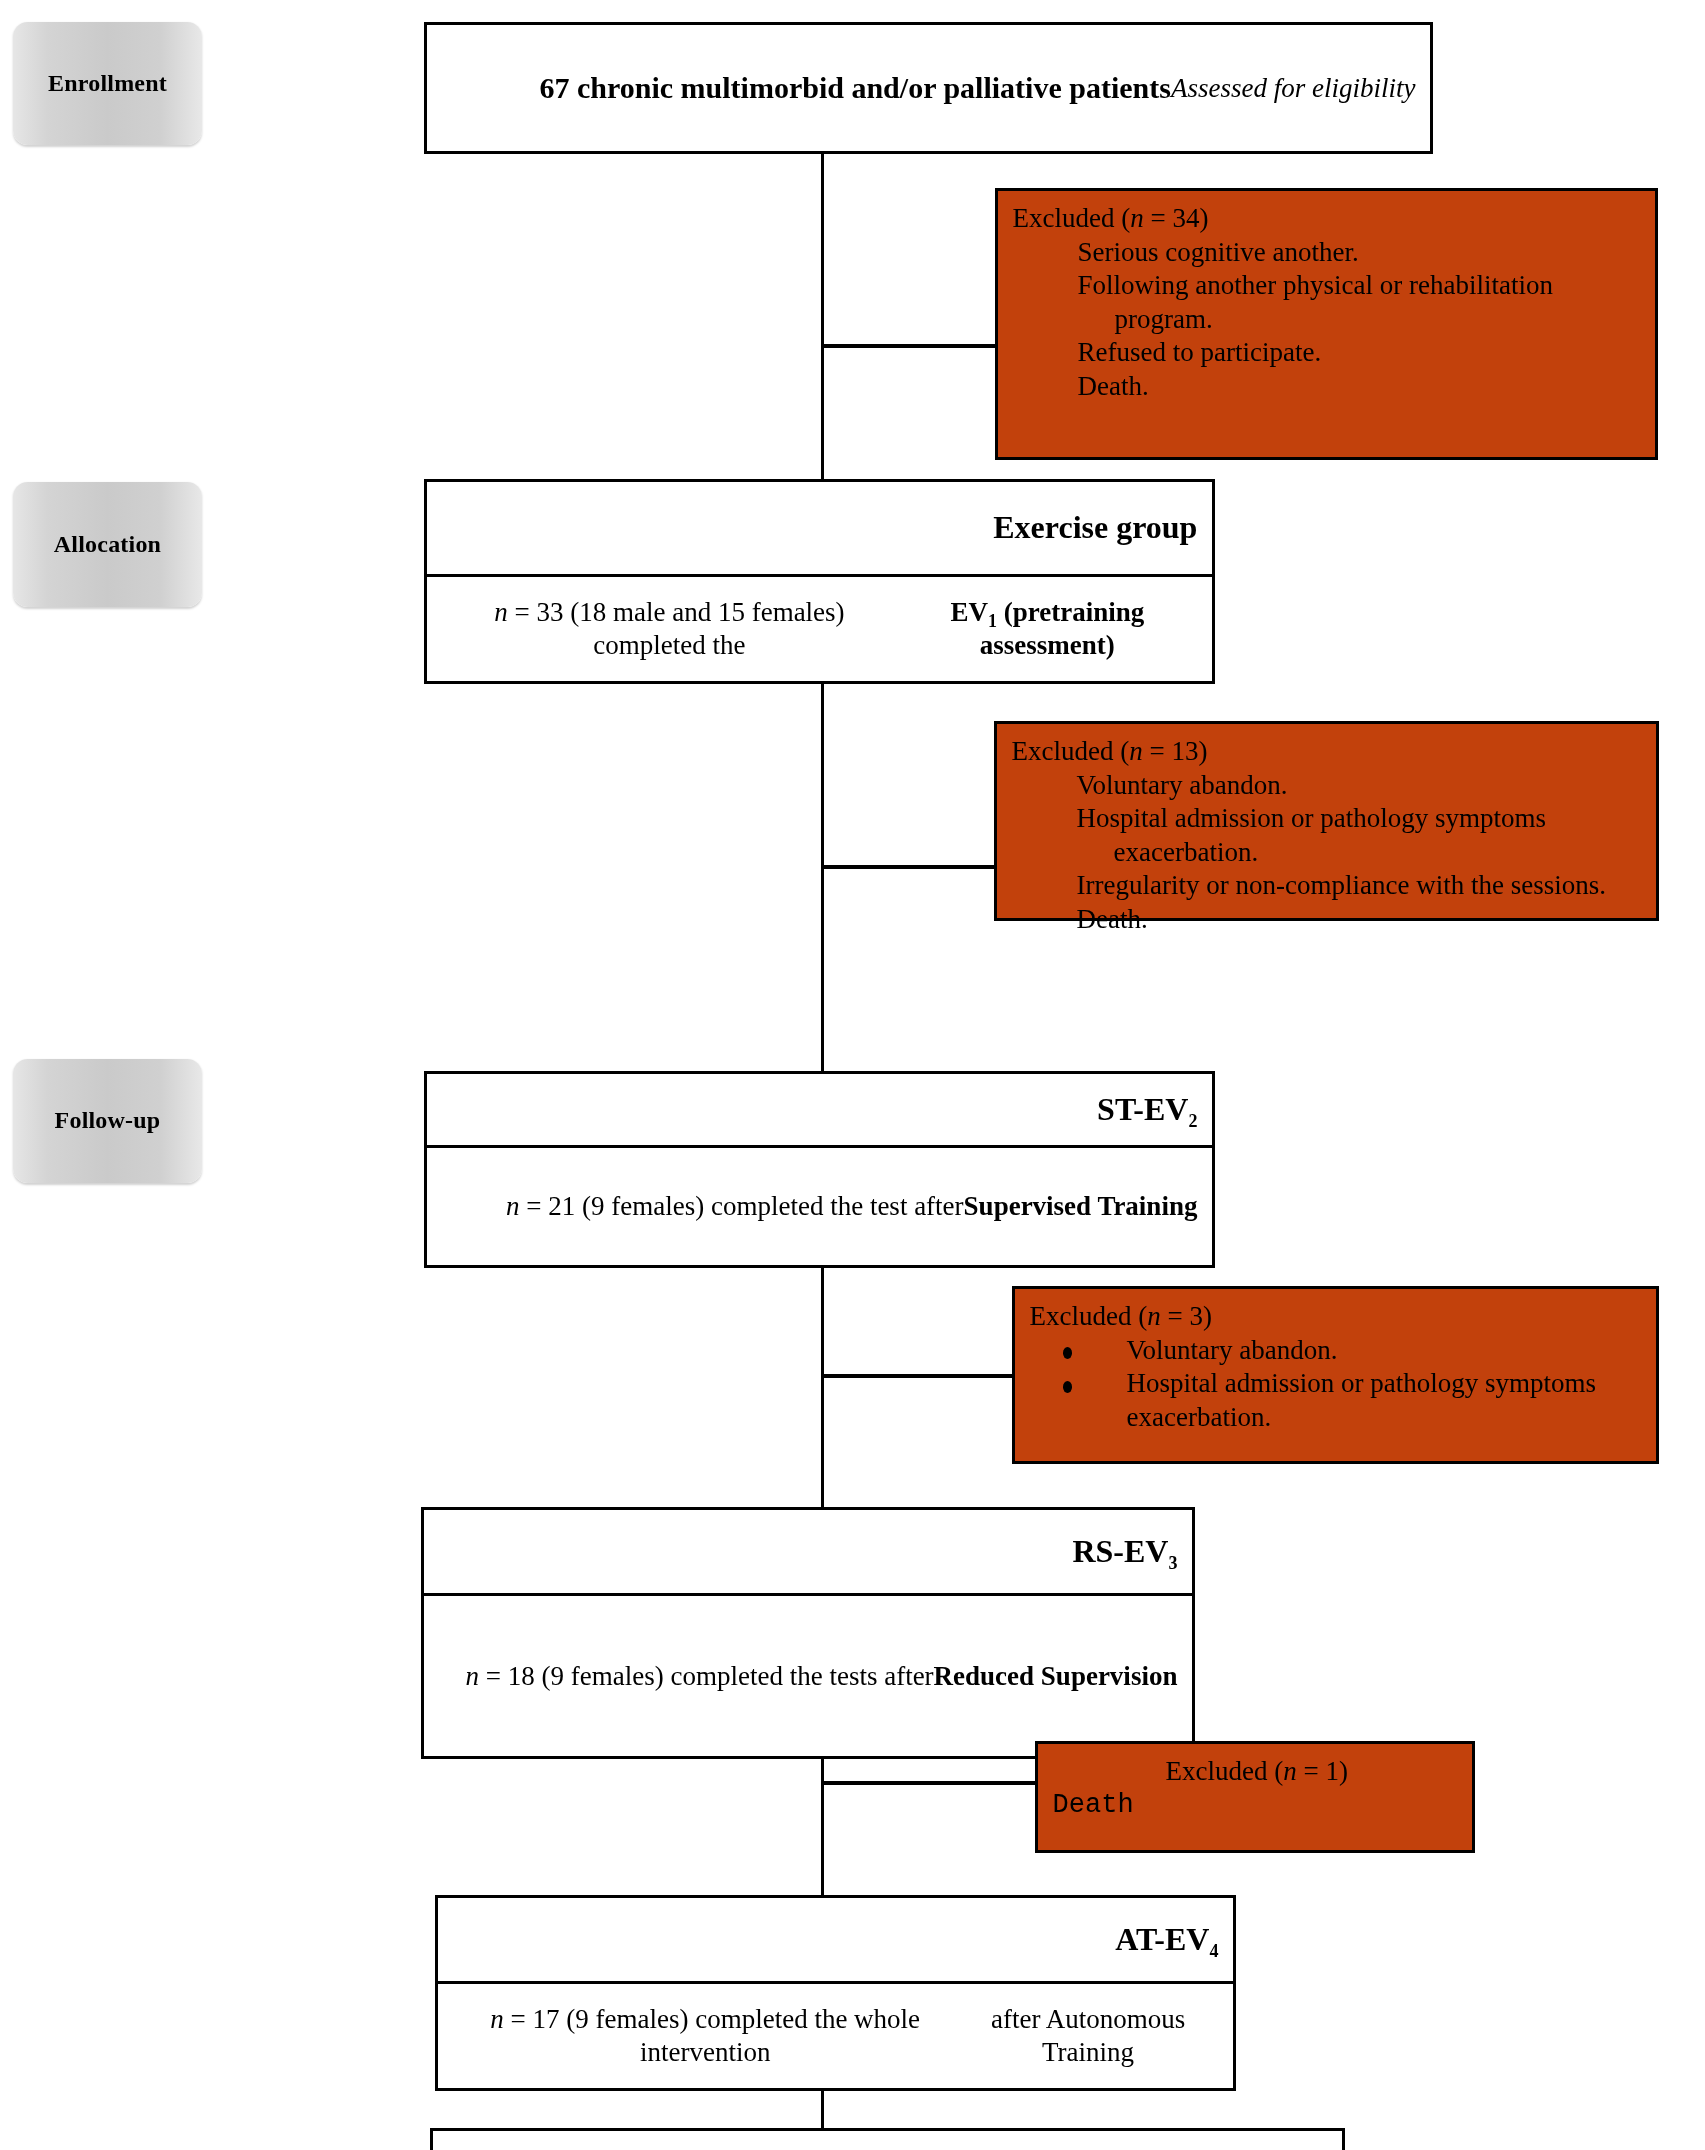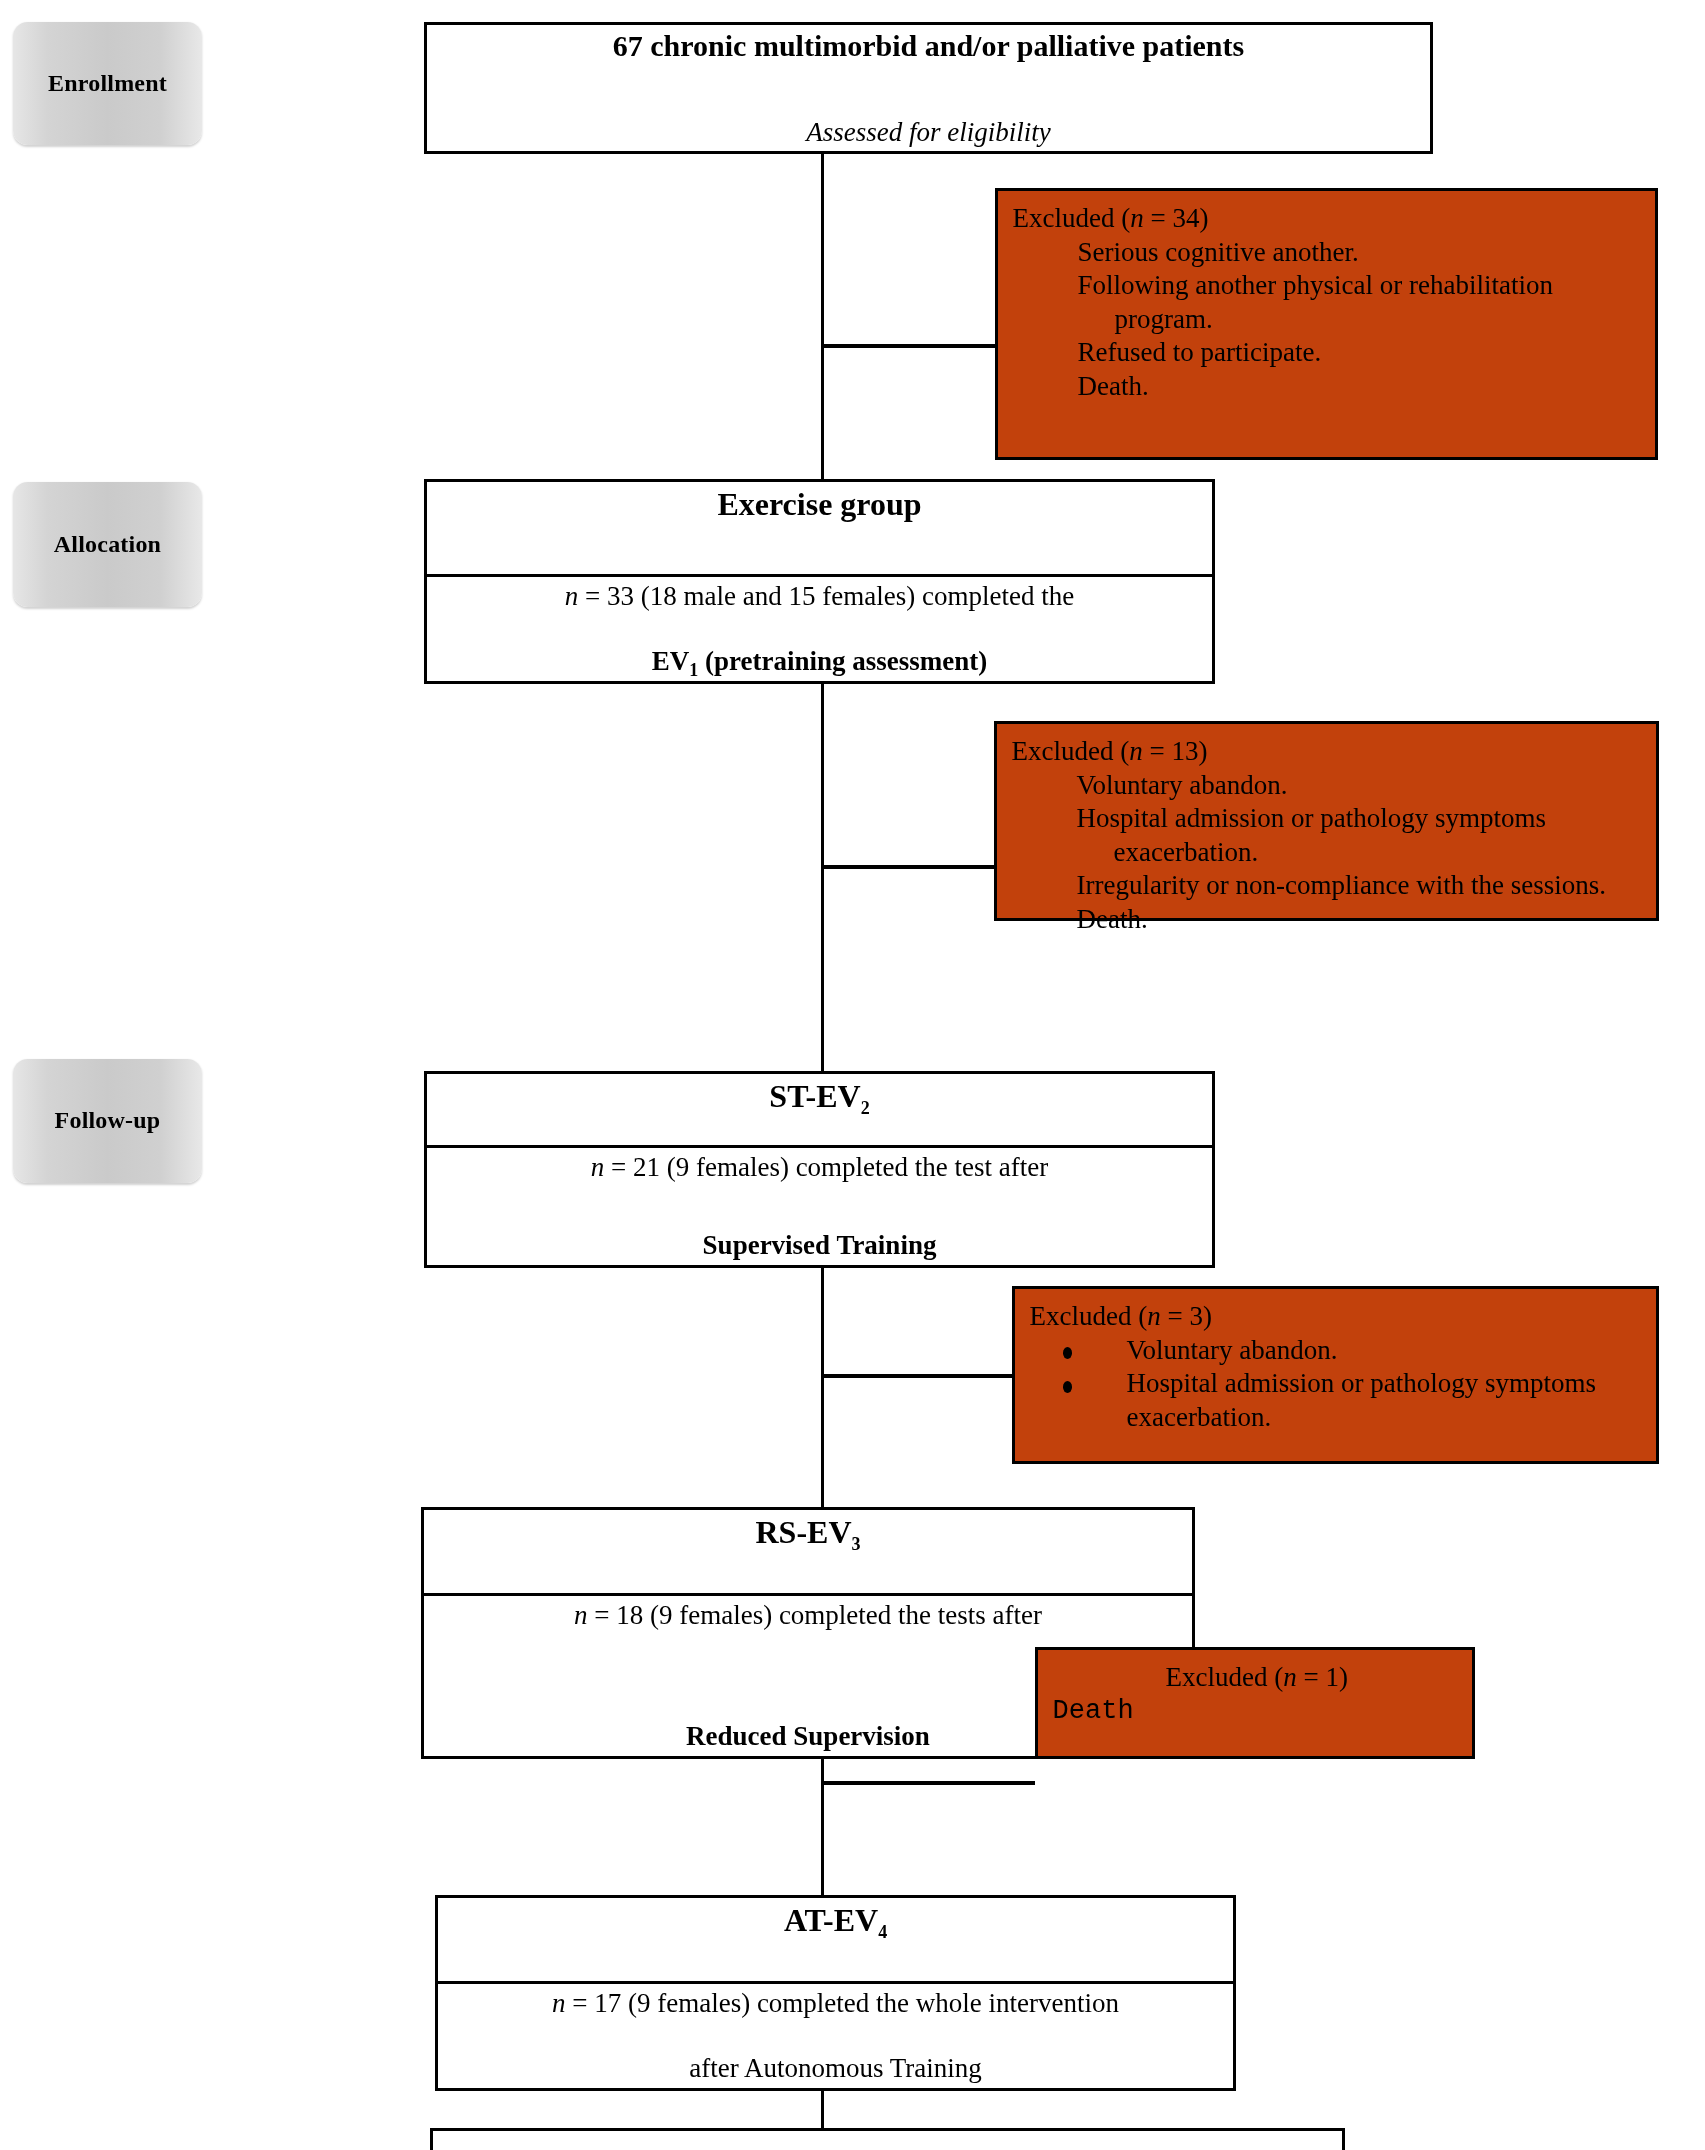--- a/index.html
+++ b/index.html
@@ -47,9 +47,9 @@
   .node .cell{
     box-sizing:border-box;
     display:flex;
-    flex-direction:column;
+    flex-direction:row;
     align-items:center;
-    justify-content:space-between;
+    justify-content:flex-end;
     text-align:center;
     padding:2.6px 14.6px;
     width:100%;

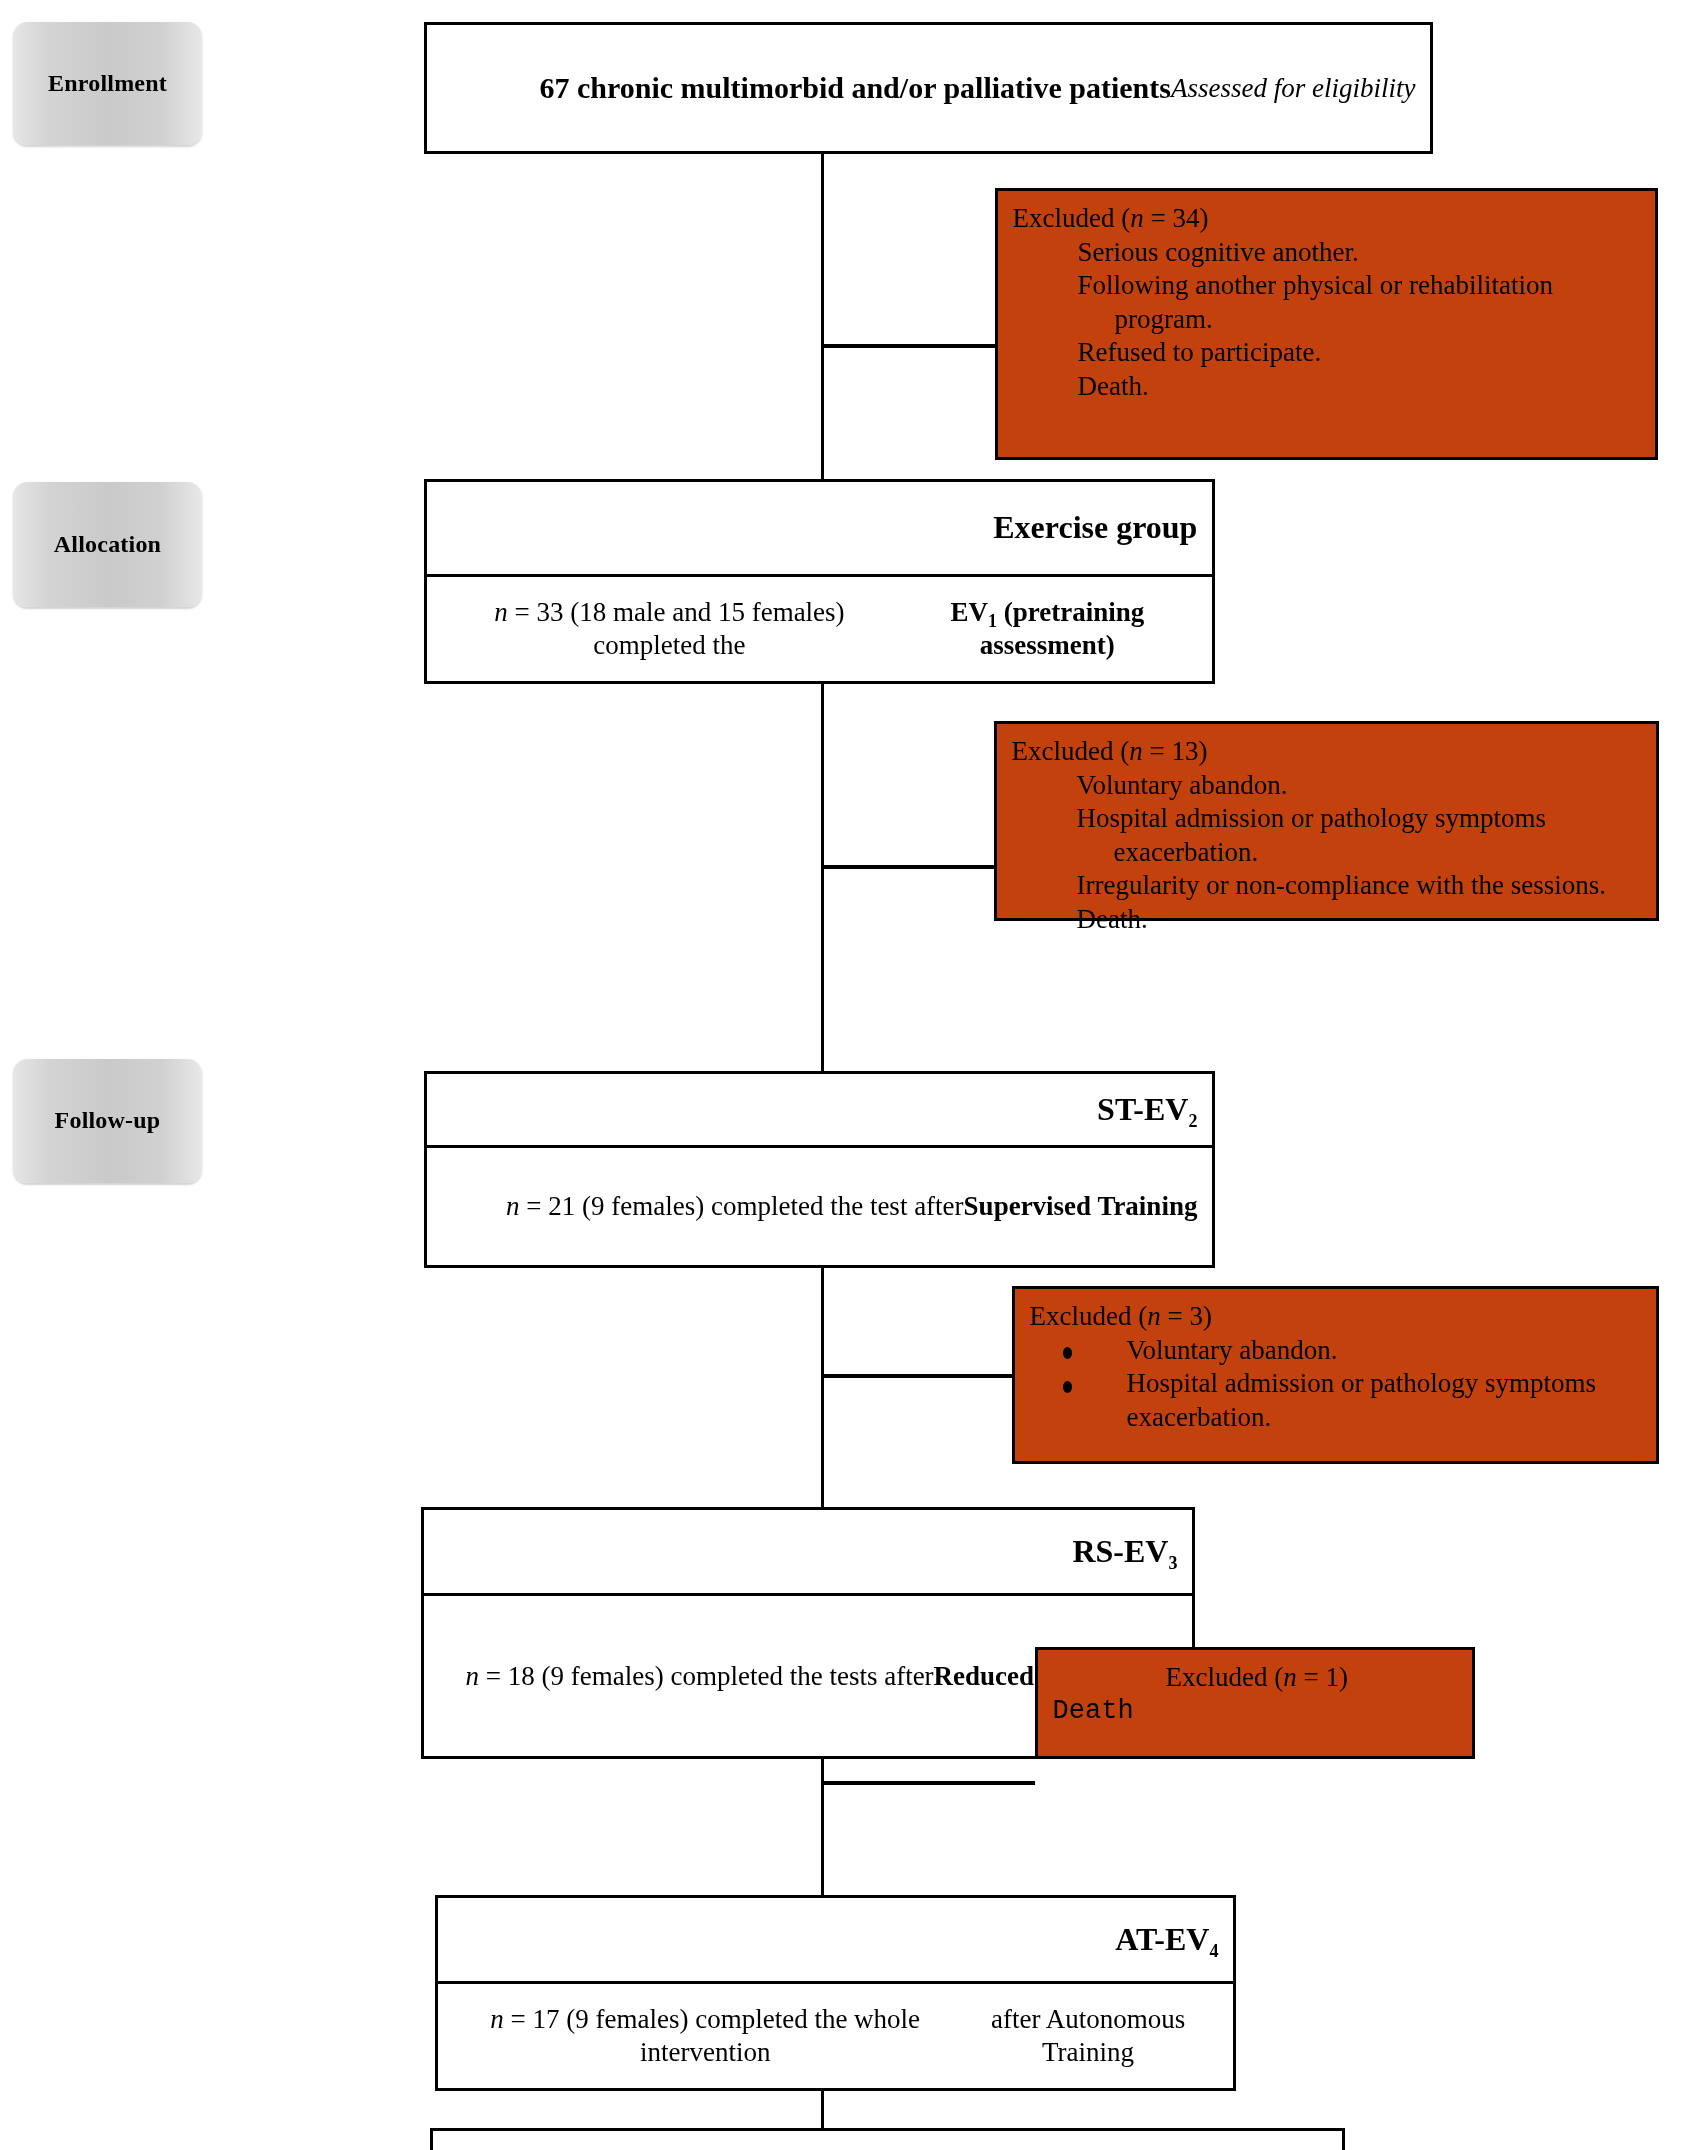--- a/index.html
+++ b/index.html
@@ -232,7 +232,7 @@
     </div>
   </div>
 
-  <div class="excl" style="left:1035px;top:1647px;width:440px;height:112px;">
+  <div class="excl" style="left:1035px;top:1741px;width:440px;height:112px;">
     <div class="excl-head" style="text-align:center;"><span>Excluded (</span><span class="nvar">n</span><span> = 1)</span></div>
     <ul>
       <li style="padding-left:0;font-family:Liberation Mono, monospace;">

